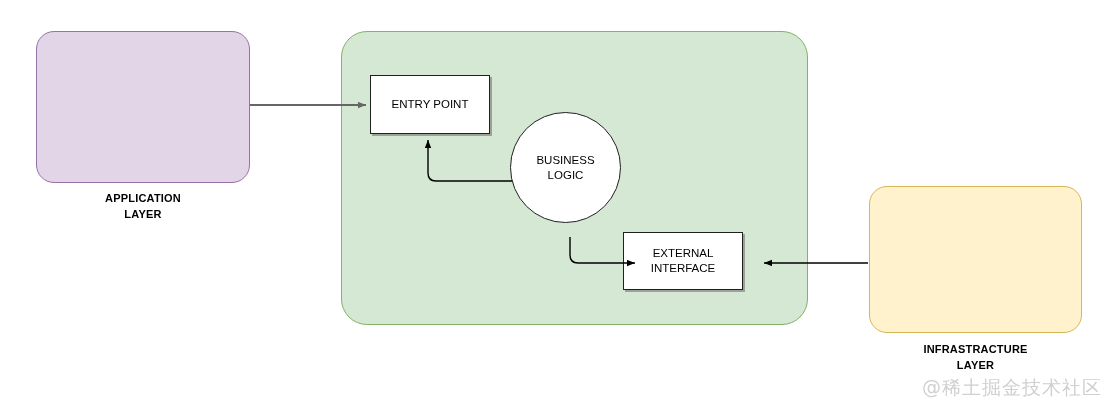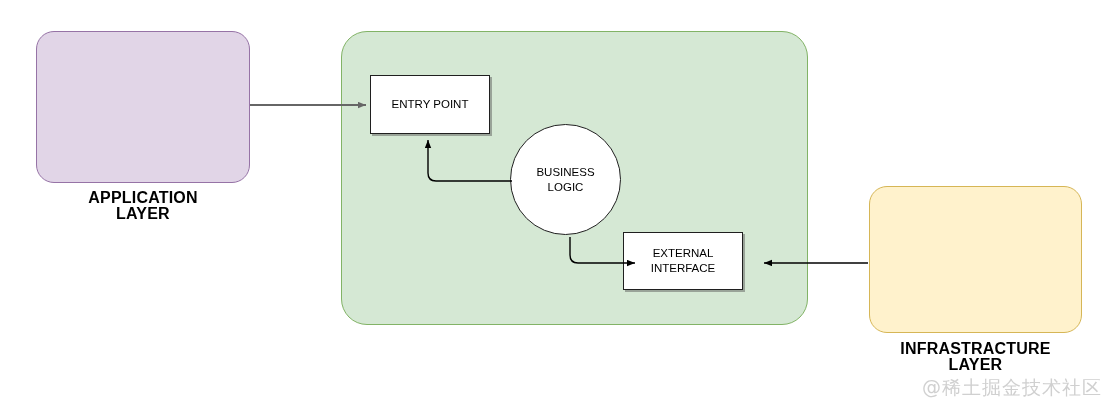--- a/index.html
+++ b/index.html
@@ -104,7 +104,7 @@
   #business-logic-node {
     position: absolute;
     left: 510px;
-    top: 124px;
+    top: 112px;
     width: 111px;
     height: 111px;
     box-sizing: border-box;

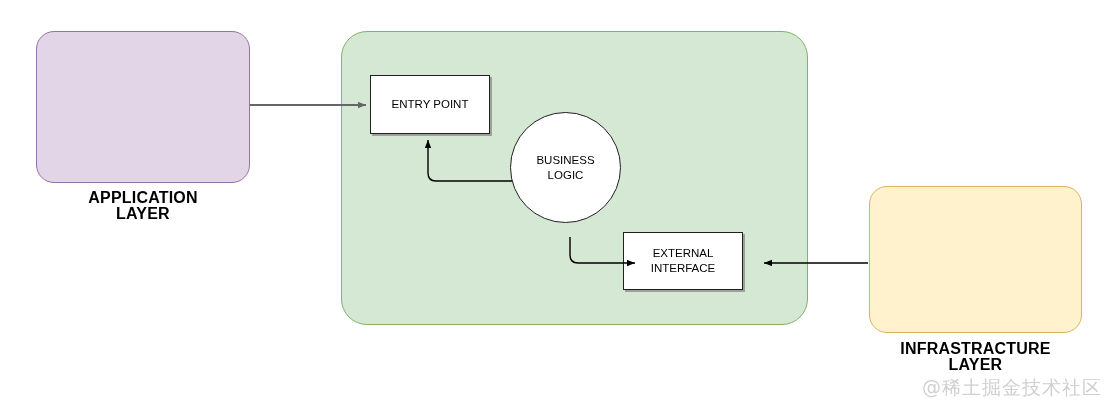--- a/index.html
+++ b/index.html
@@ -50,7 +50,7 @@
   .layer-label {
     position: absolute;
     text-align: center;
-    font-size: 16px;
+    font-size: 11px;
     font-weight: bold;
     color: #000000;
     line-height: 16px;

